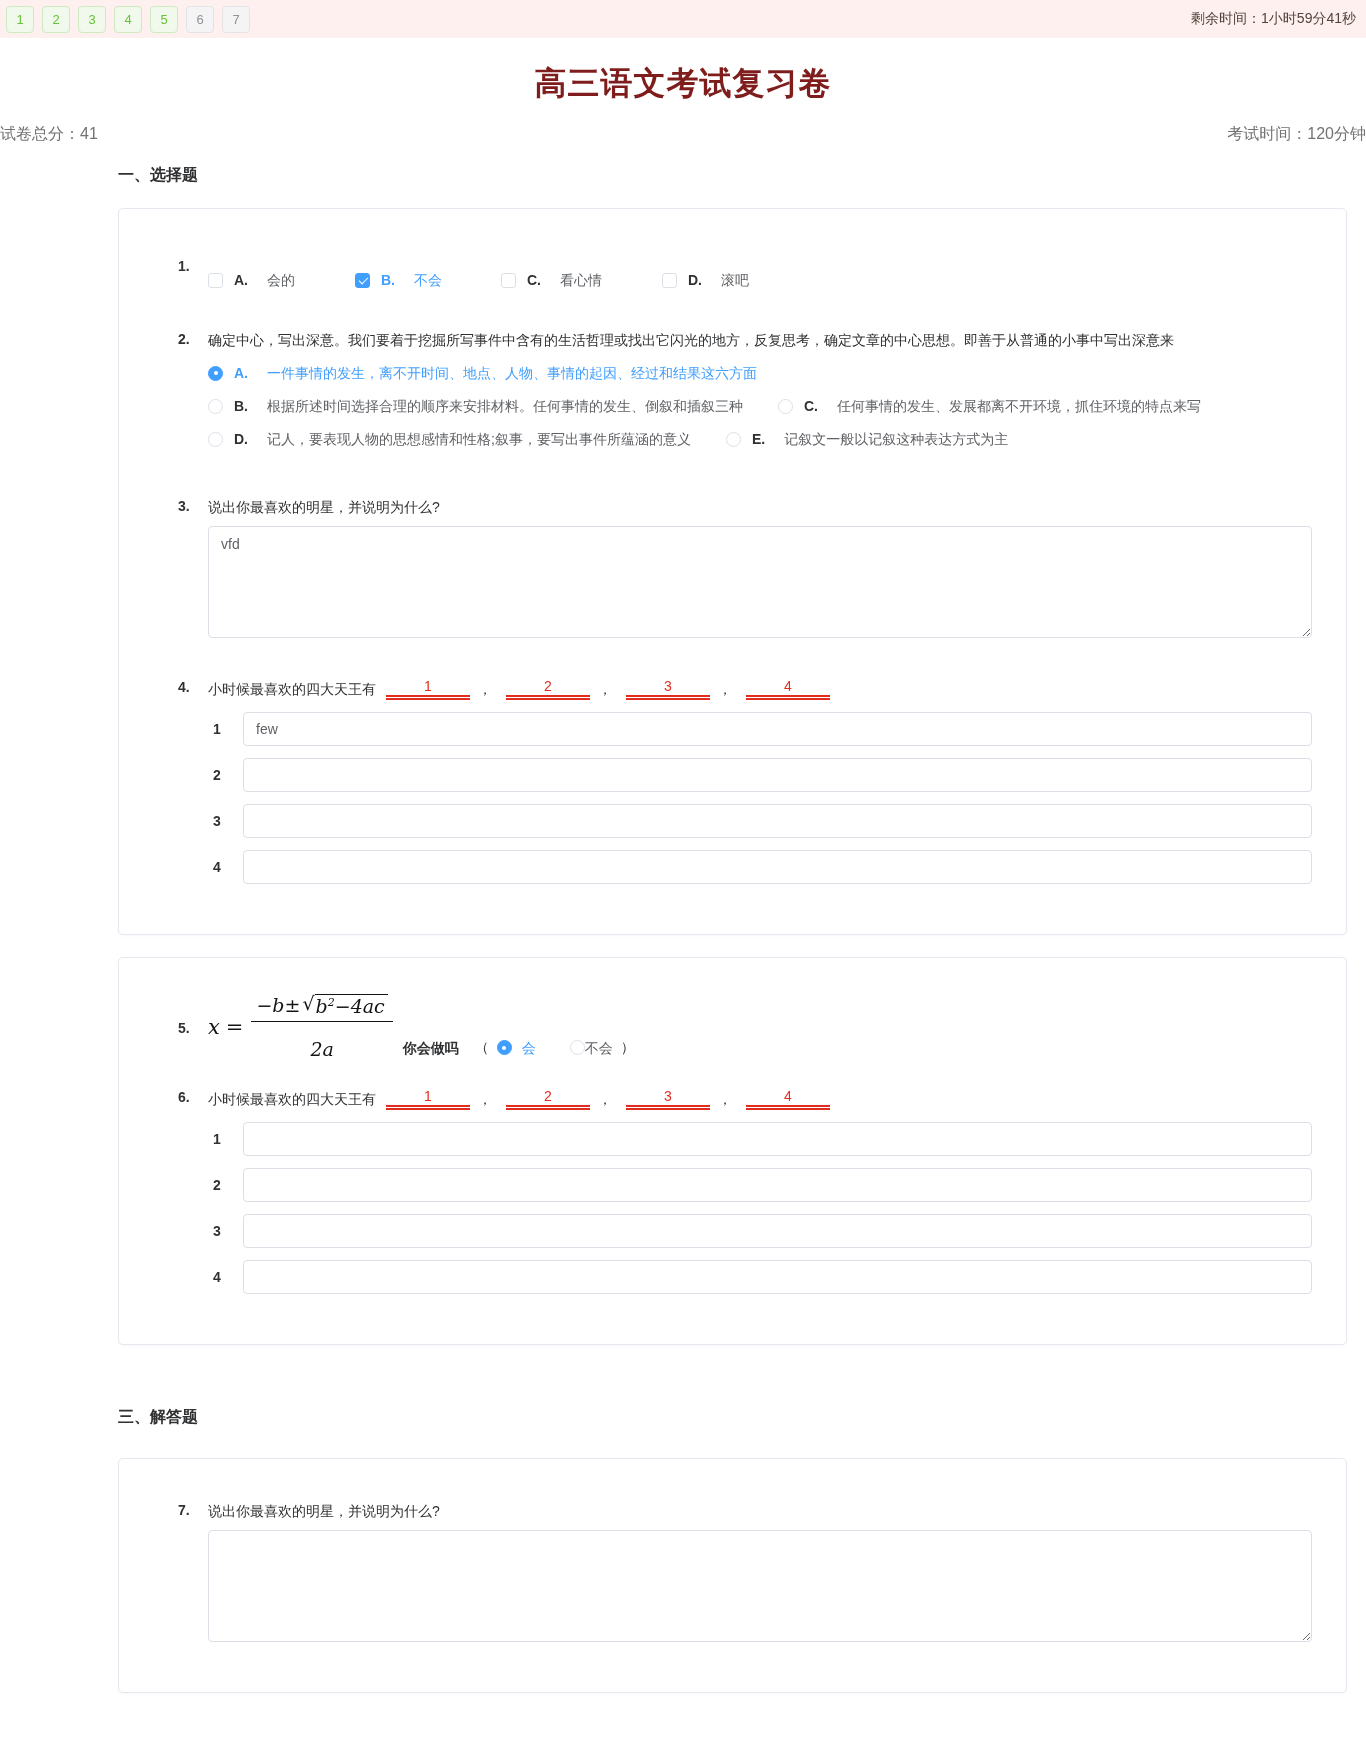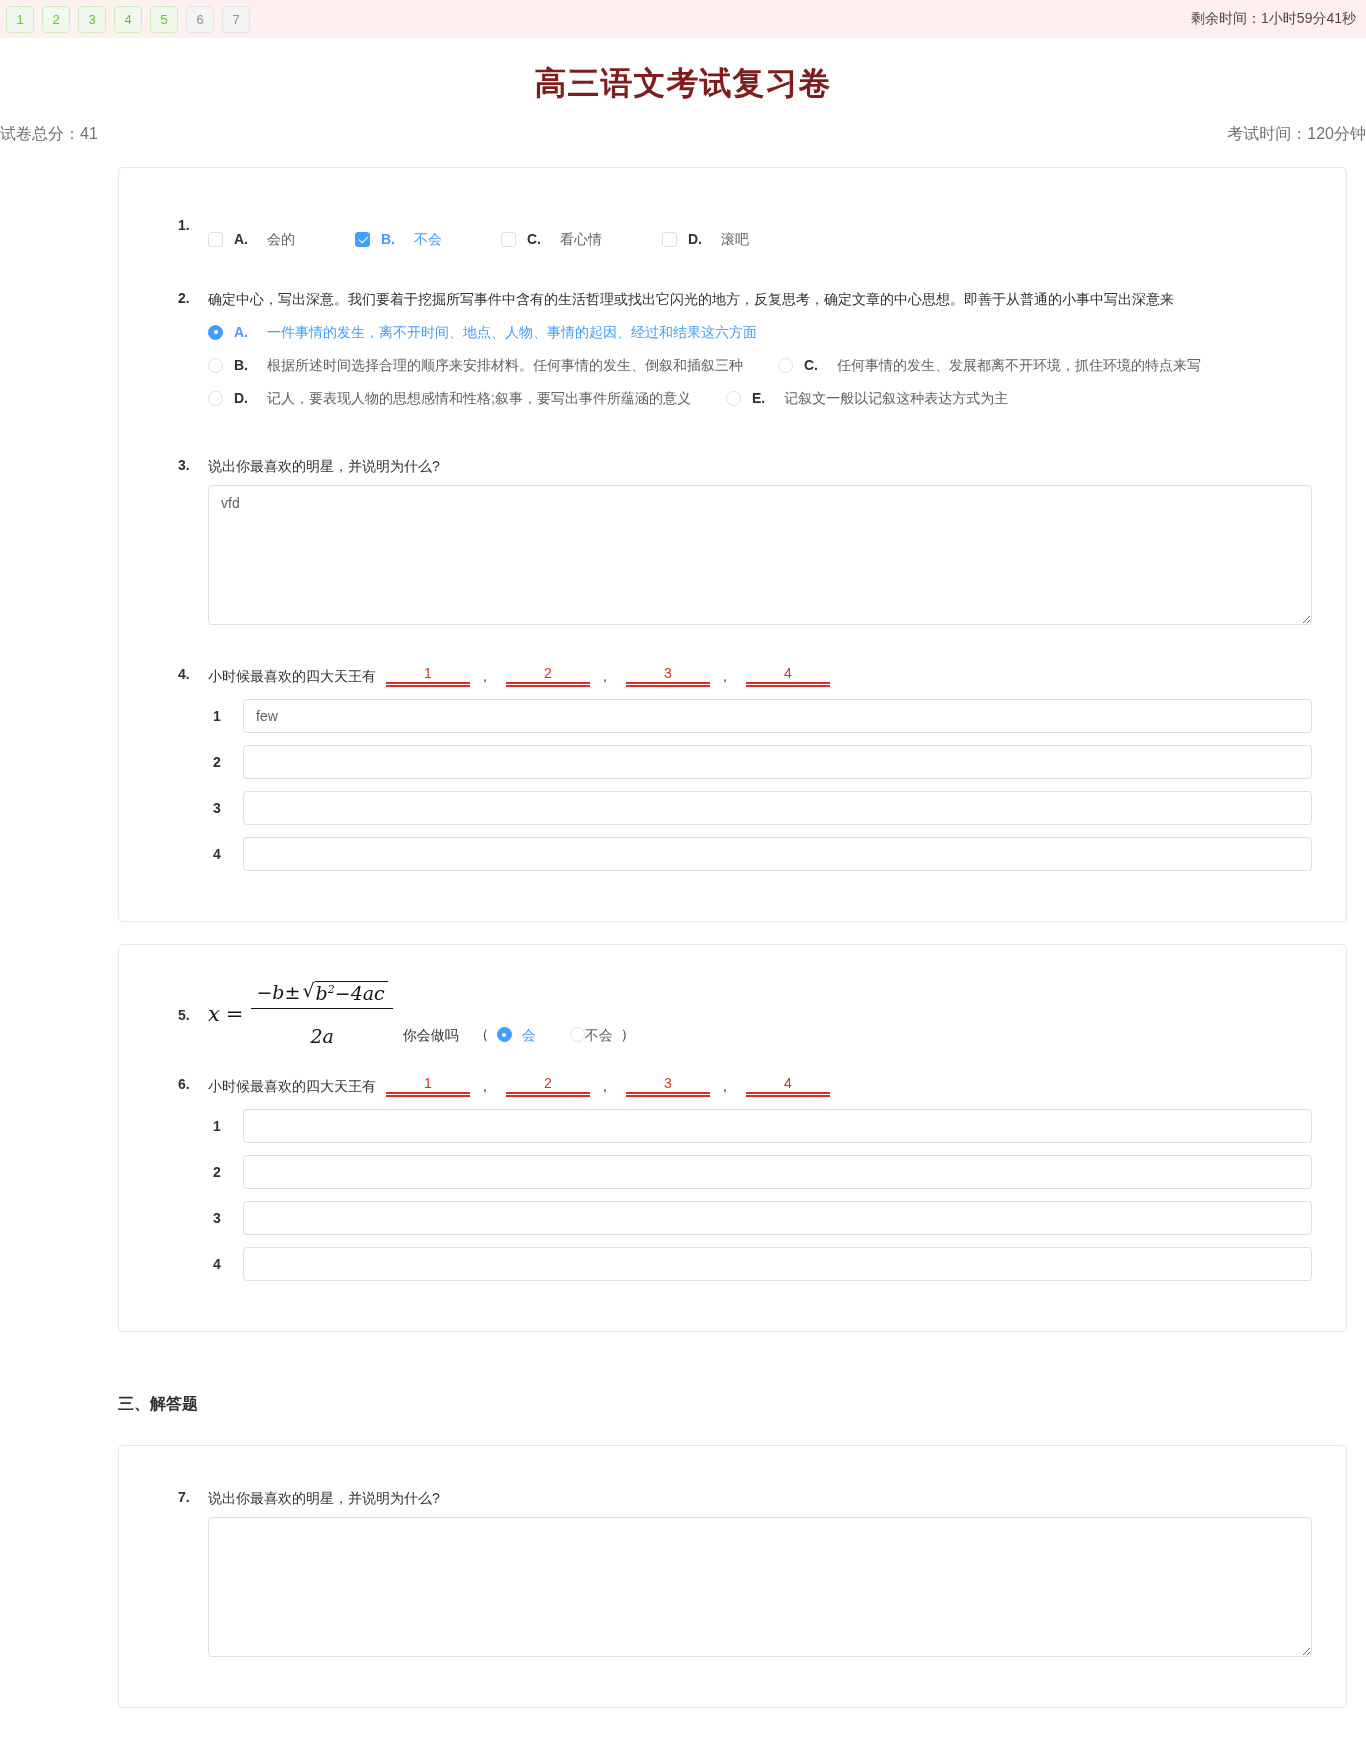--- a/index.html
+++ b/index.html
@@ -111,6 +111,7 @@
 
 <div class="main">
 
+  <div class="section-heading">一、选择题</div>
   <div class="card">
 
     <div class="question">

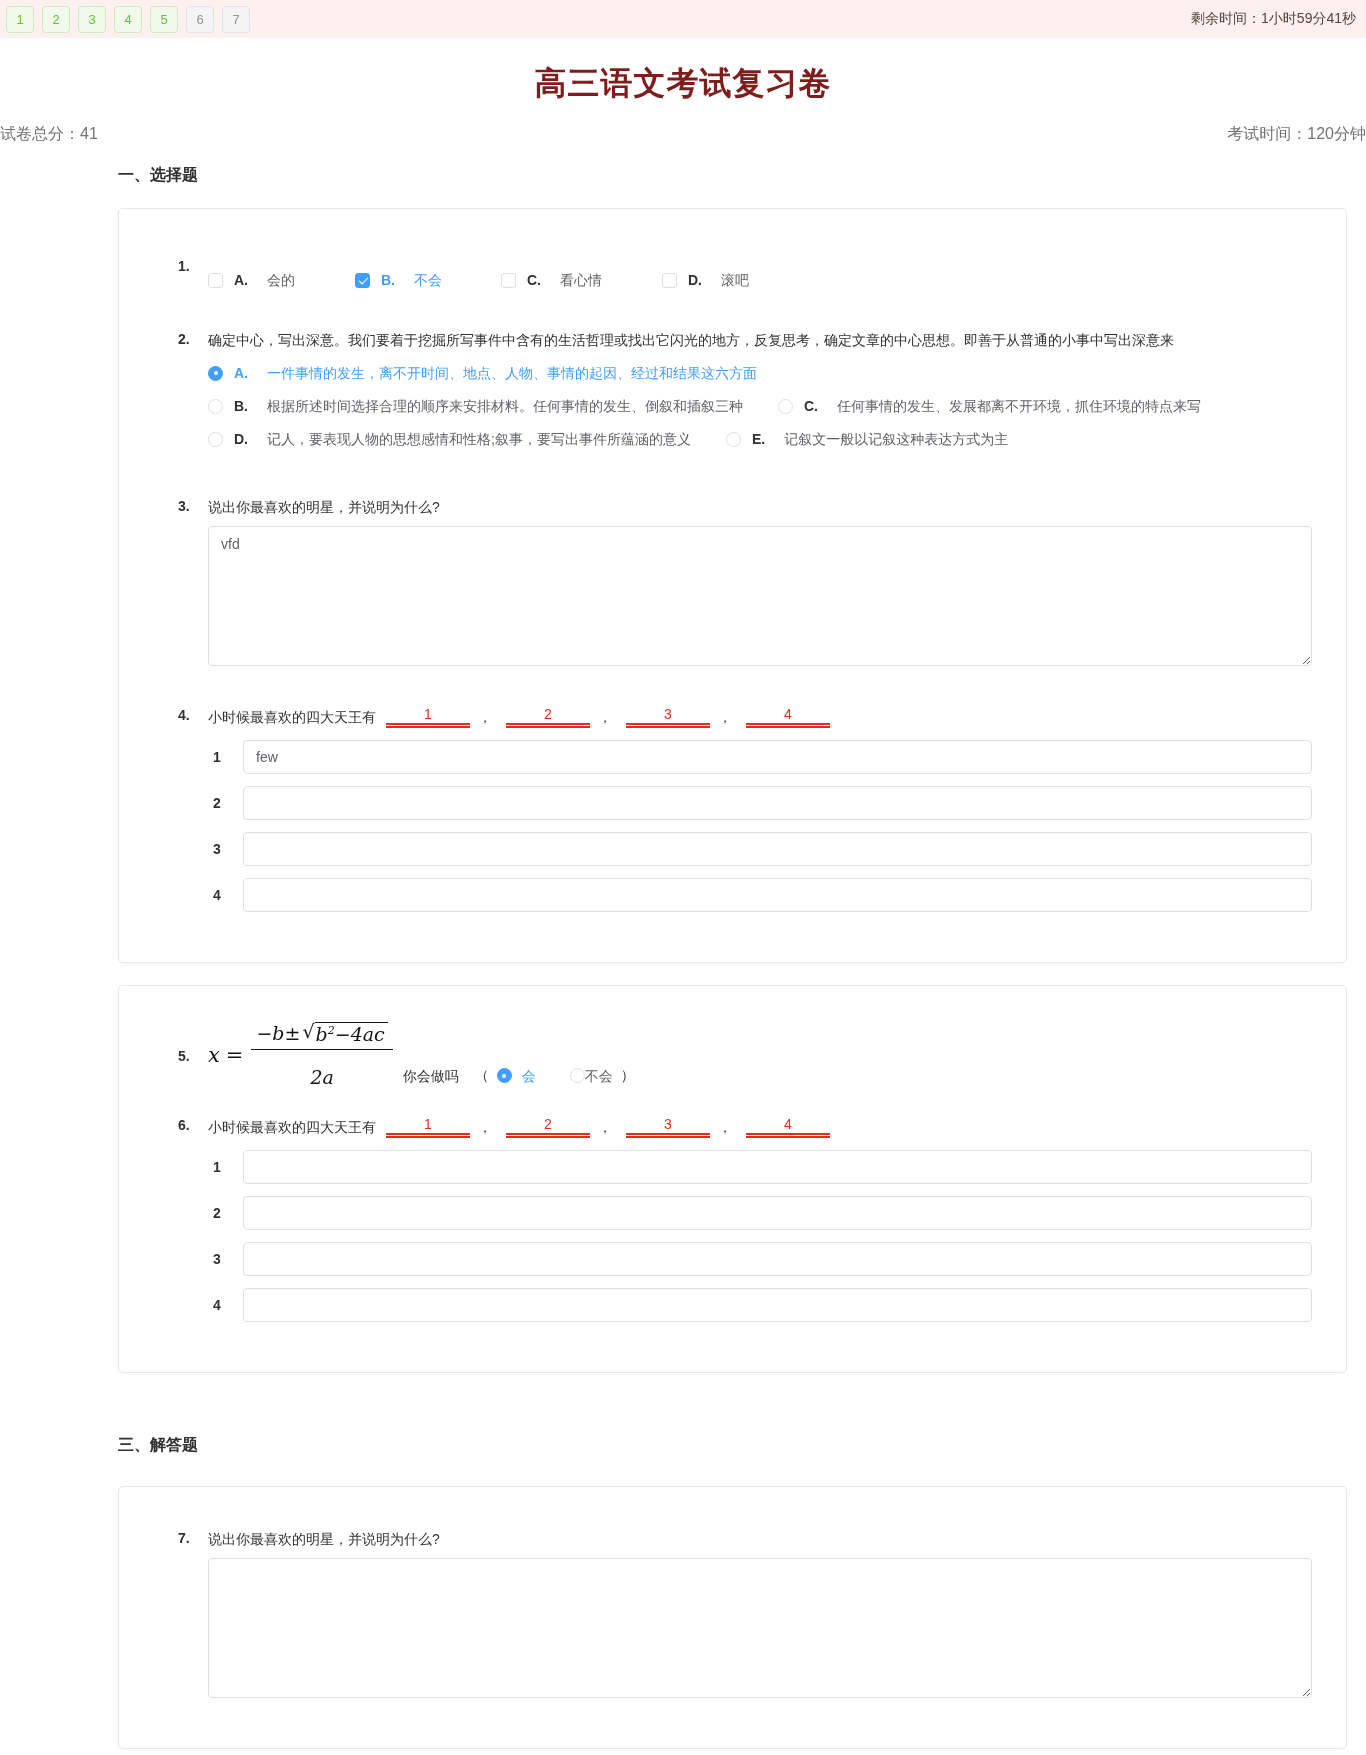--- a/index.html
+++ b/index.html
@@ -58,7 +58,7 @@
   .option[data-state="selected"] .opt-label { color: #409eff; }
 
   
-  .answer-area { display: block; width: 100%; height: 140px; margin-top: 9px; border: 1px solid #dcdfe6; border-radius: 4px; padding: 7px 12px; font-size: 14px; color: #606266; font-family: inherit; line-height: 20px; background: #fff; outline: none; }
+  .answer-area { display: block; width: 100%; height: 112px; margin-top: 9px; border: 1px solid #dcdfe6; border-radius: 4px; padding: 7px 12px; font-size: 14px; color: #606266; font-family: inherit; line-height: 20px; background: #fff; outline: none; }
 
   
   .blank-line { display: flex; align-items: center; flex-wrap: wrap; }

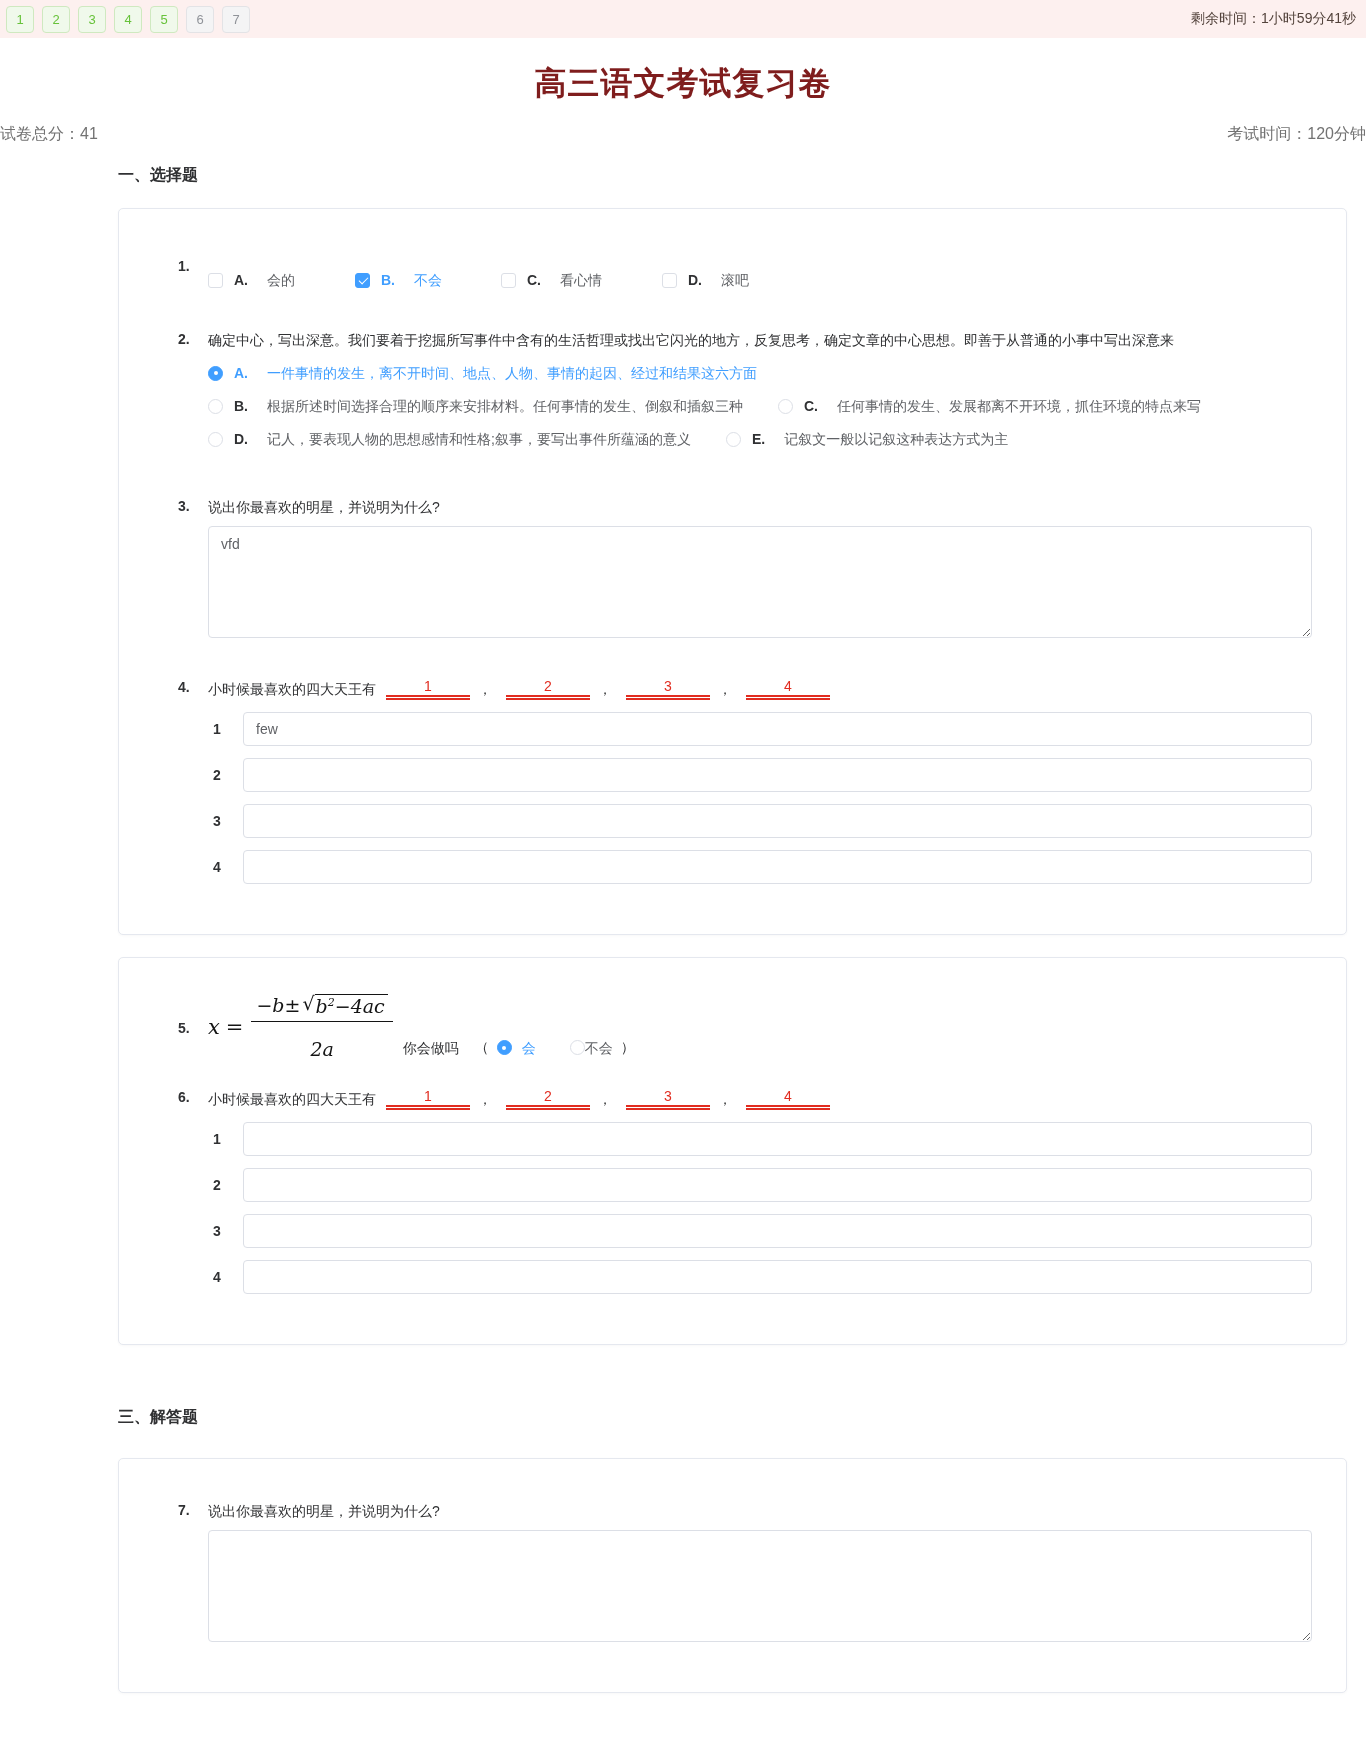--- a/index.html
+++ b/index.html
@@ -82,7 +82,7 @@
   .rad { border-top: 1.5px solid #141414; padding: 0 3px 0 1px; line-height: 1.2; }
   .rad sup { font-size: 11px; font-style: italic; }
   .q5-tail { display: inline-flex; align-items: center; margin-left: 10px; padding-bottom: 2px; }
-  .q5-tail .q-text { margin-right: 8px; }
+  .q5-tail .q-text { margin-right: 8px; font-weight: bold; }
   .paren { font-size: 14px; color: #303133; margin: 0 8px; }
   .q5-opt { margin-right: 34px; }
   .q5-opt .opt-label { margin-left: 10px; }

